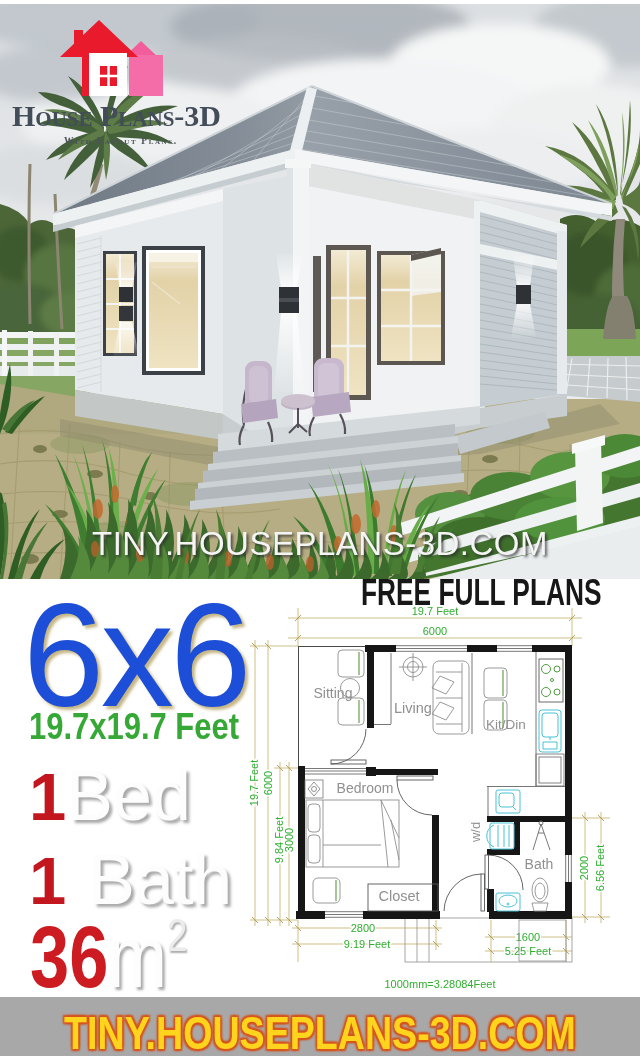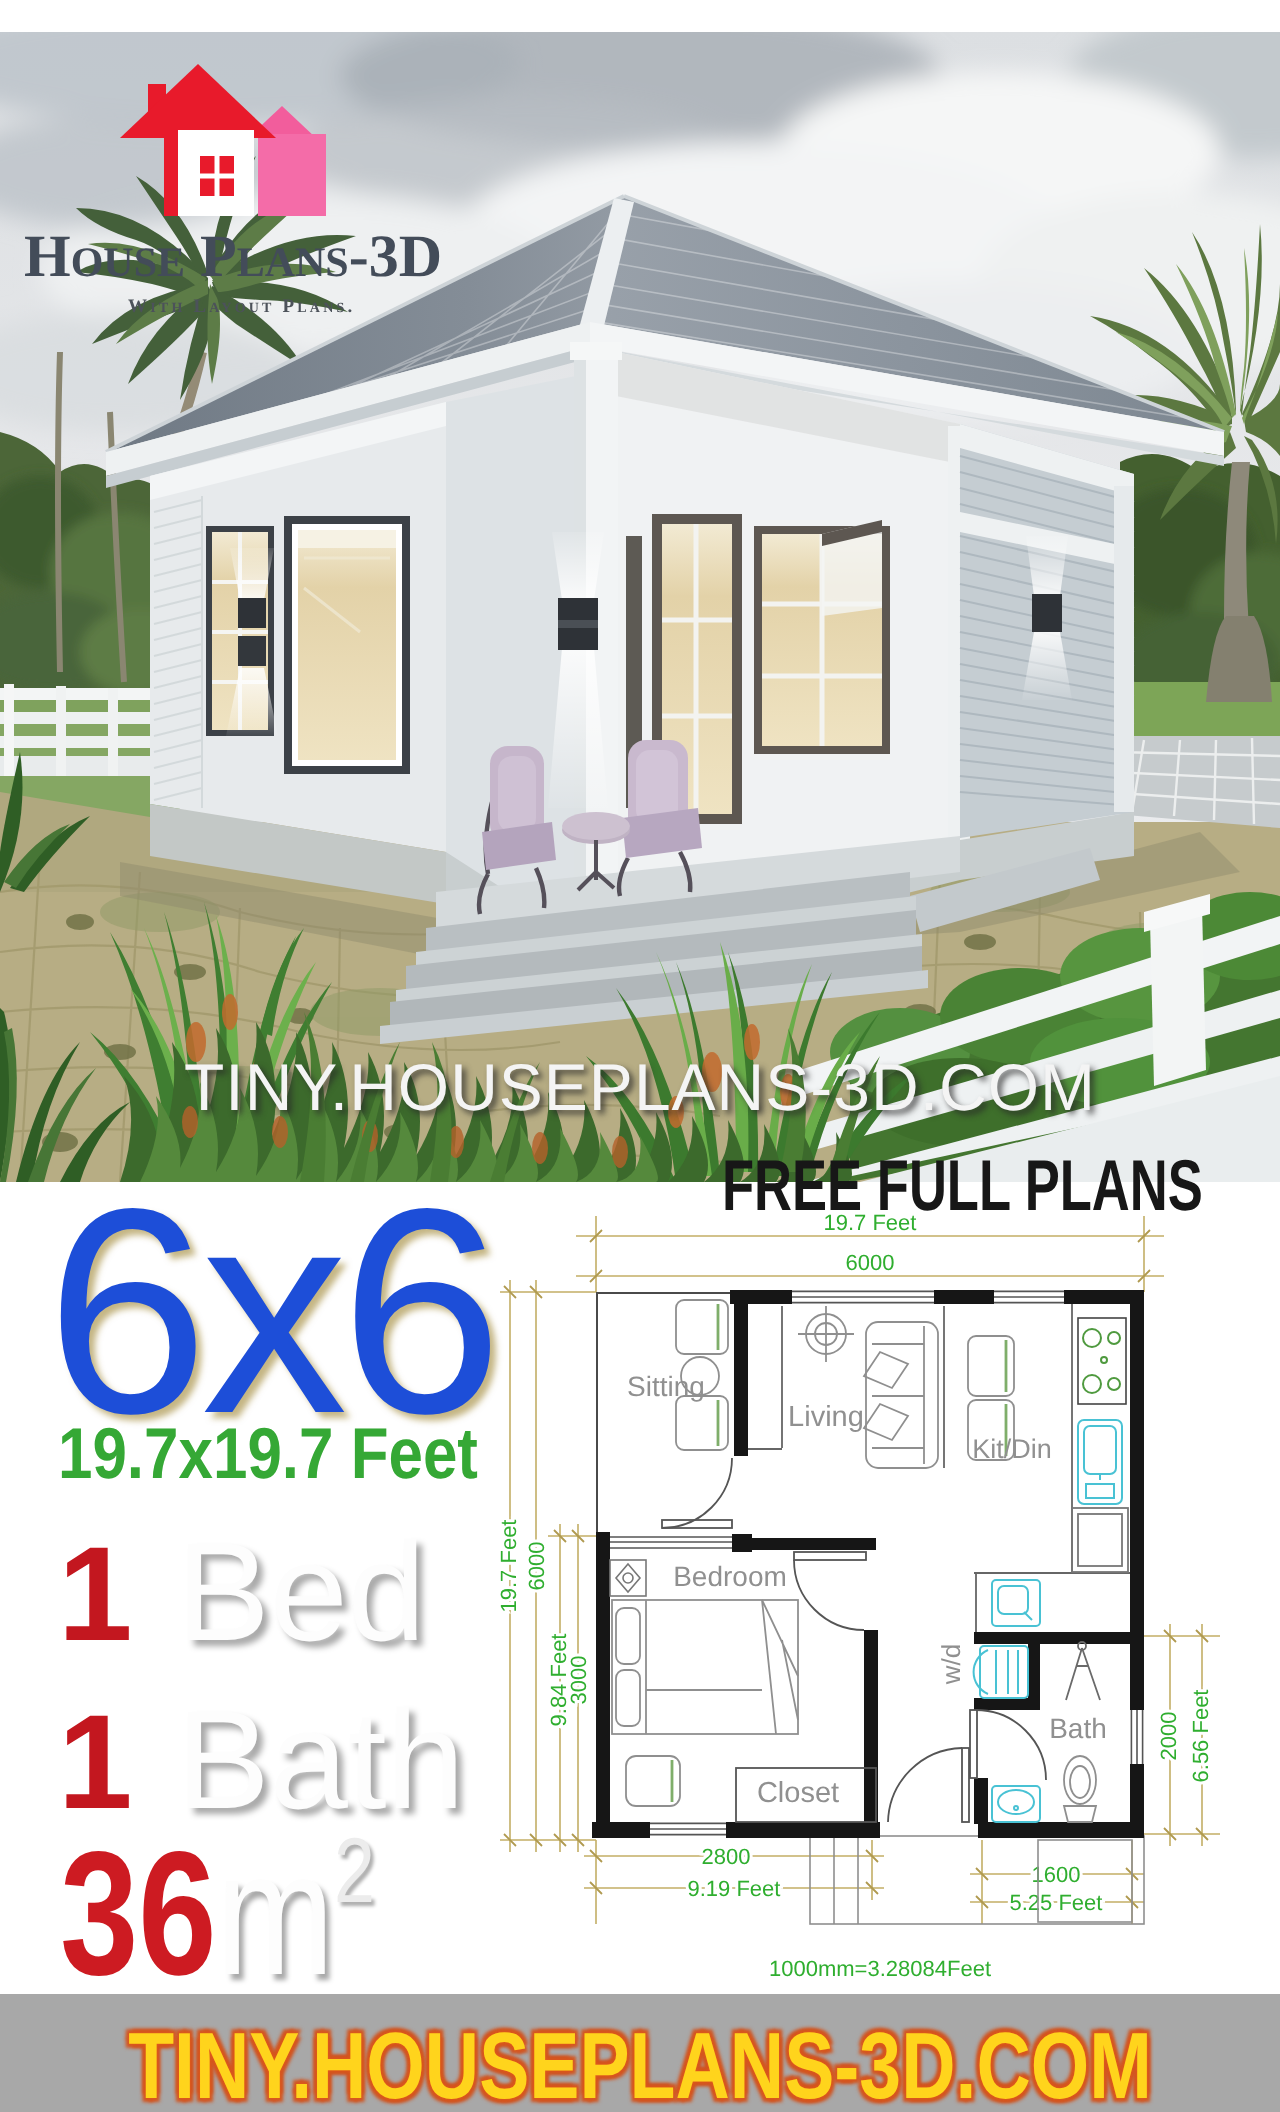--- a/index.html
+++ b/index.html
@@ -10,7 +10,7 @@
 </head>
 <body>
 
-<div class="abs" style="left:0;top:16px;width:572px;height:575px;">
+<div class="abs" style="left:0;top:4px;width:572px;height:575px;">
 <svg width="640" height="575" viewBox="0 0 640 575" xmlns="http://www.w3.org/2000/svg">
   <defs>
     <linearGradient id="skyg" x1="0" y1="0" x2="0" y2="1">

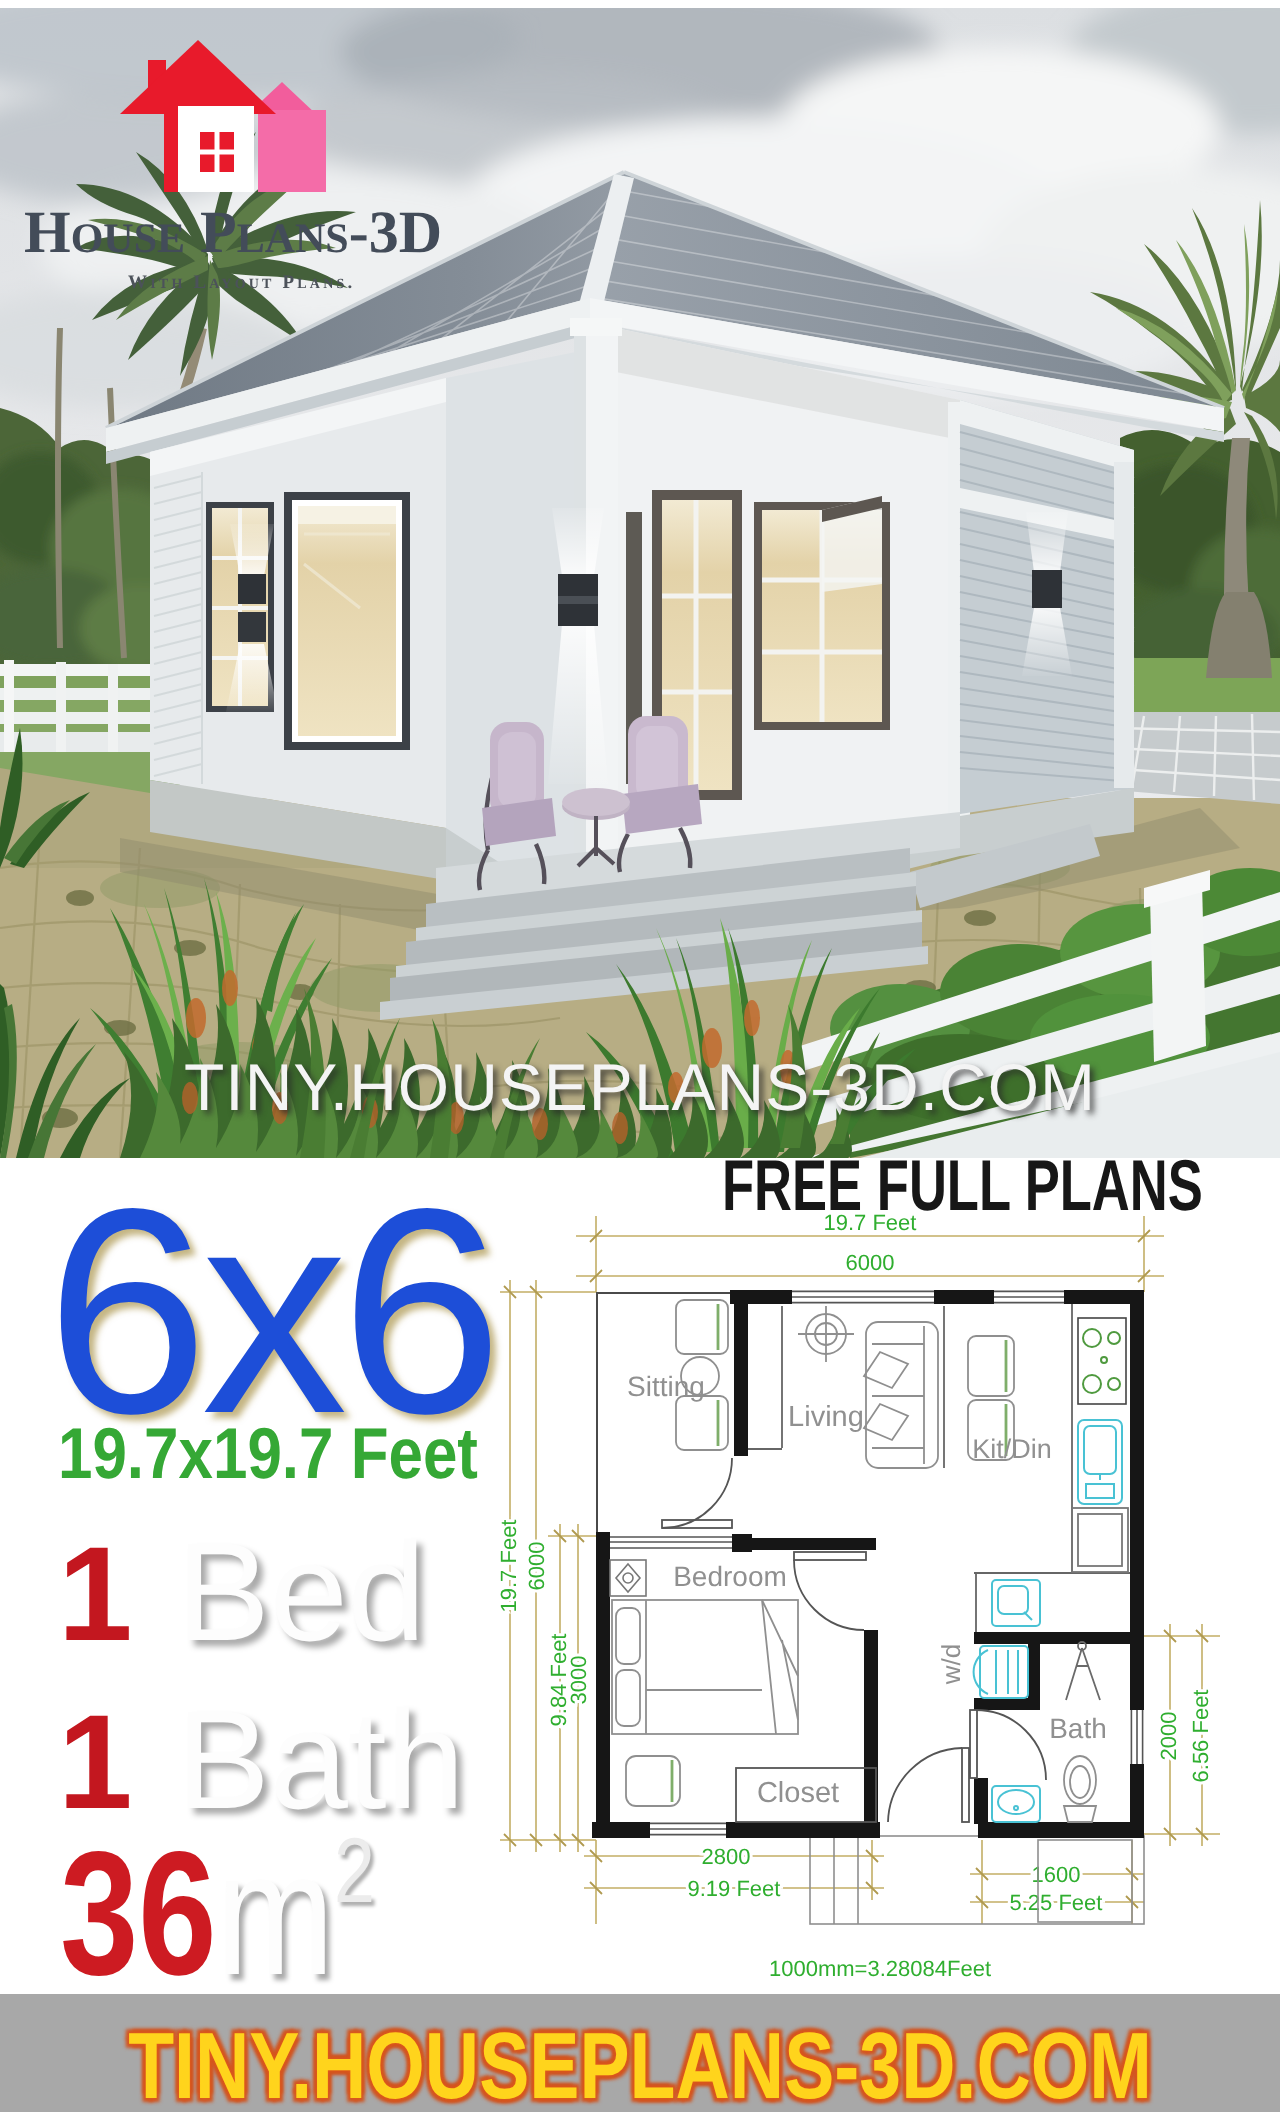--- a/index.html
+++ b/index.html
@@ -449,7 +449,7 @@
      font-size:36px;font-weight:bold;color:#35a835;">19.7x19.7 Feet</div>
 
 <div class="abs" style="left:29px;top:756px;font-size:70px;white-space:nowrap;">
-  <span style="color:#c3171f;font-weight:bold;font-size:67px;">1</span><span style="color:#fdfdfd;text-shadow:3px 3px 3px #a8a8a8;margin-left:22px;">Bed</span></div>
+  <span style="color:#c3171f;font-weight:bold;font-size:67px;">1</span><span style="color:#fdfdfd;text-shadow:3px 3px 3px #a8a8a8;">Bed</span></div>
 
 <div class="abs" style="left:29px;top:840px;font-size:70px;white-space:nowrap;">
   <span style="color:#c3171f;font-weight:bold;font-size:67px;">1</span><span style="color:#fdfdfd;text-shadow:3px 3px 3px #a8a8a8;margin-left:22px;">Bath</span></div>

